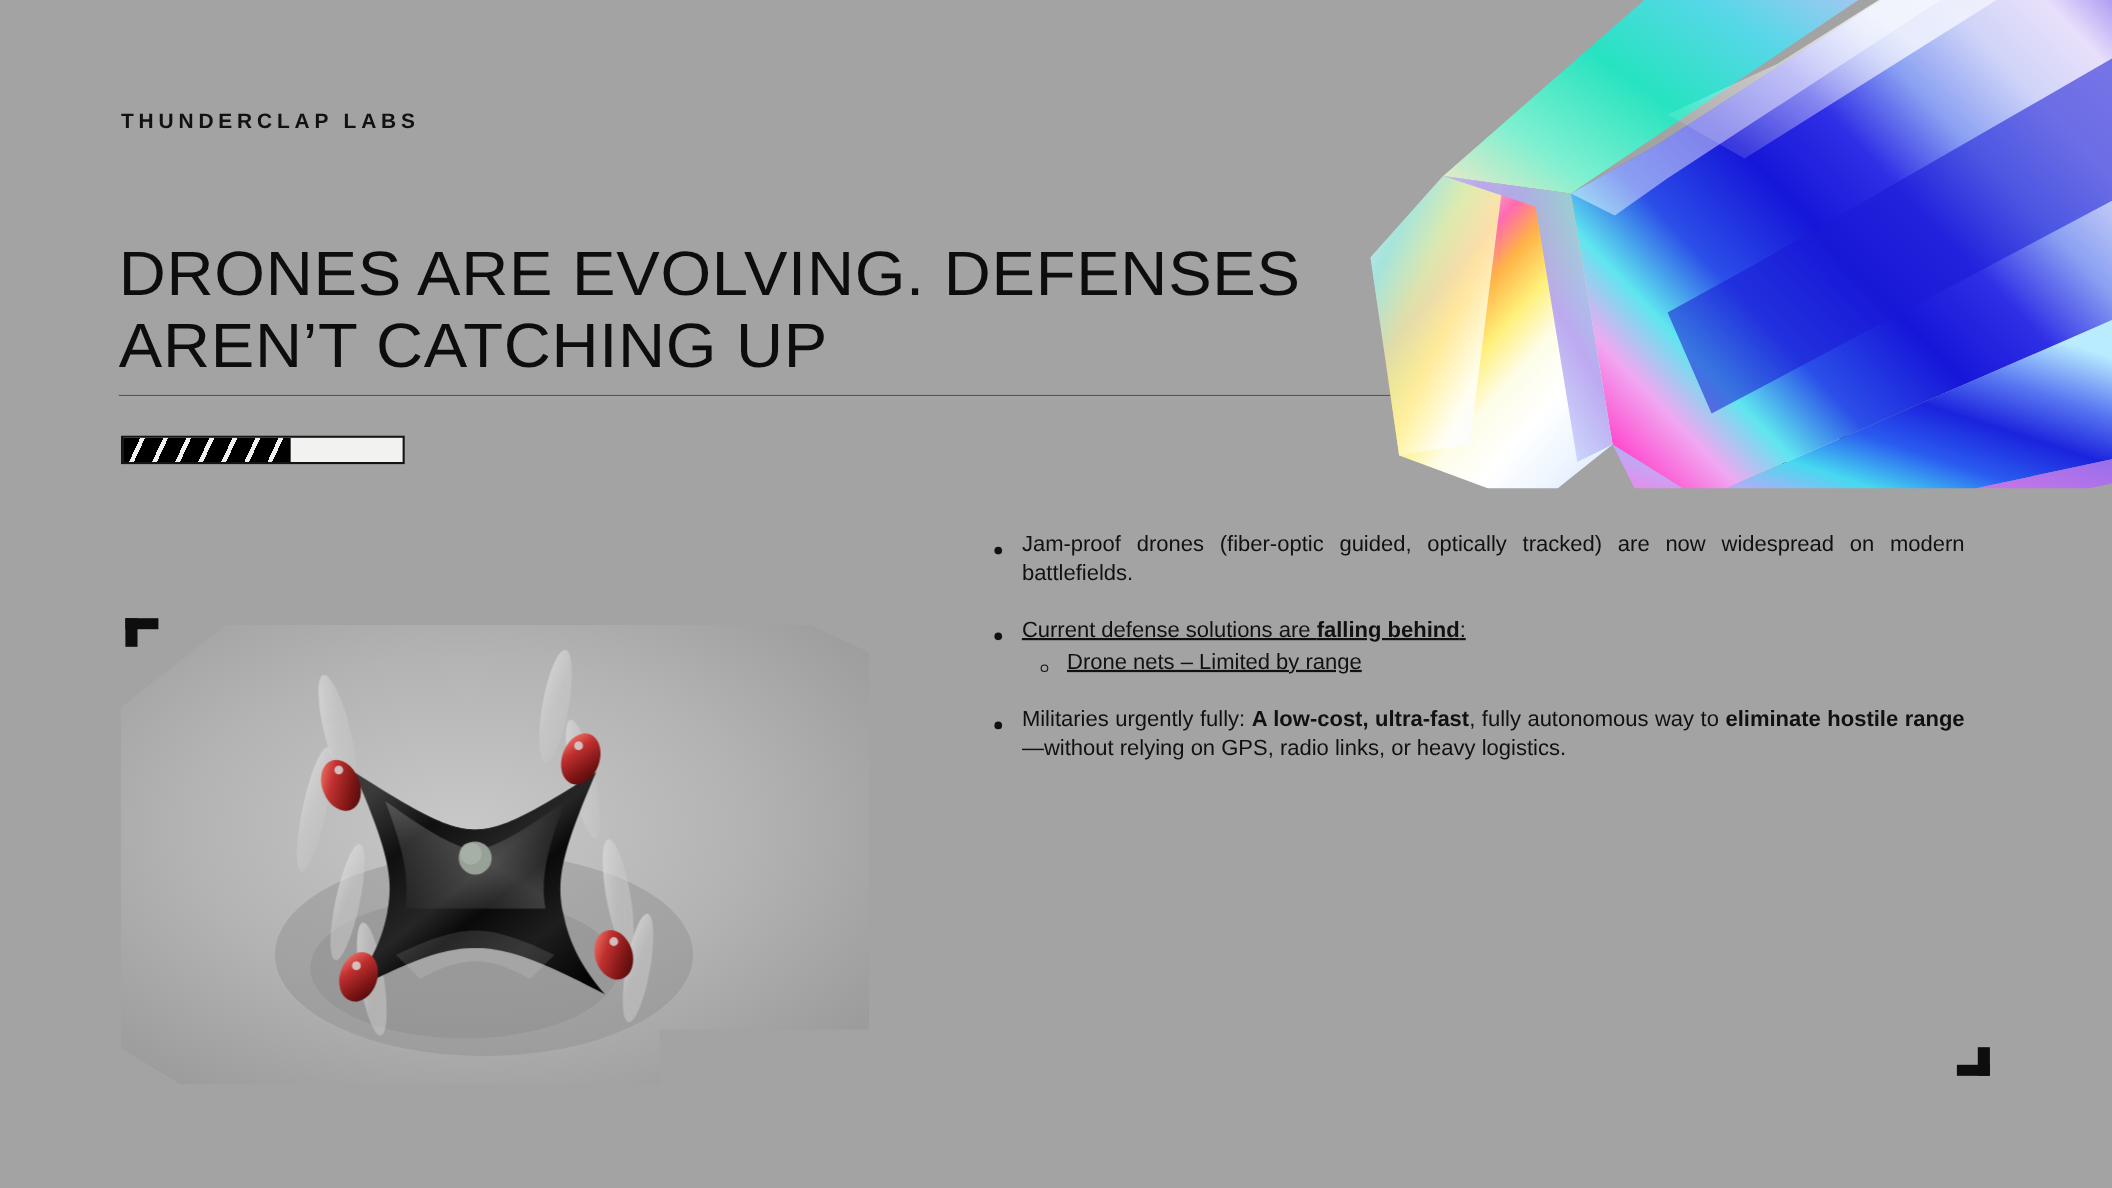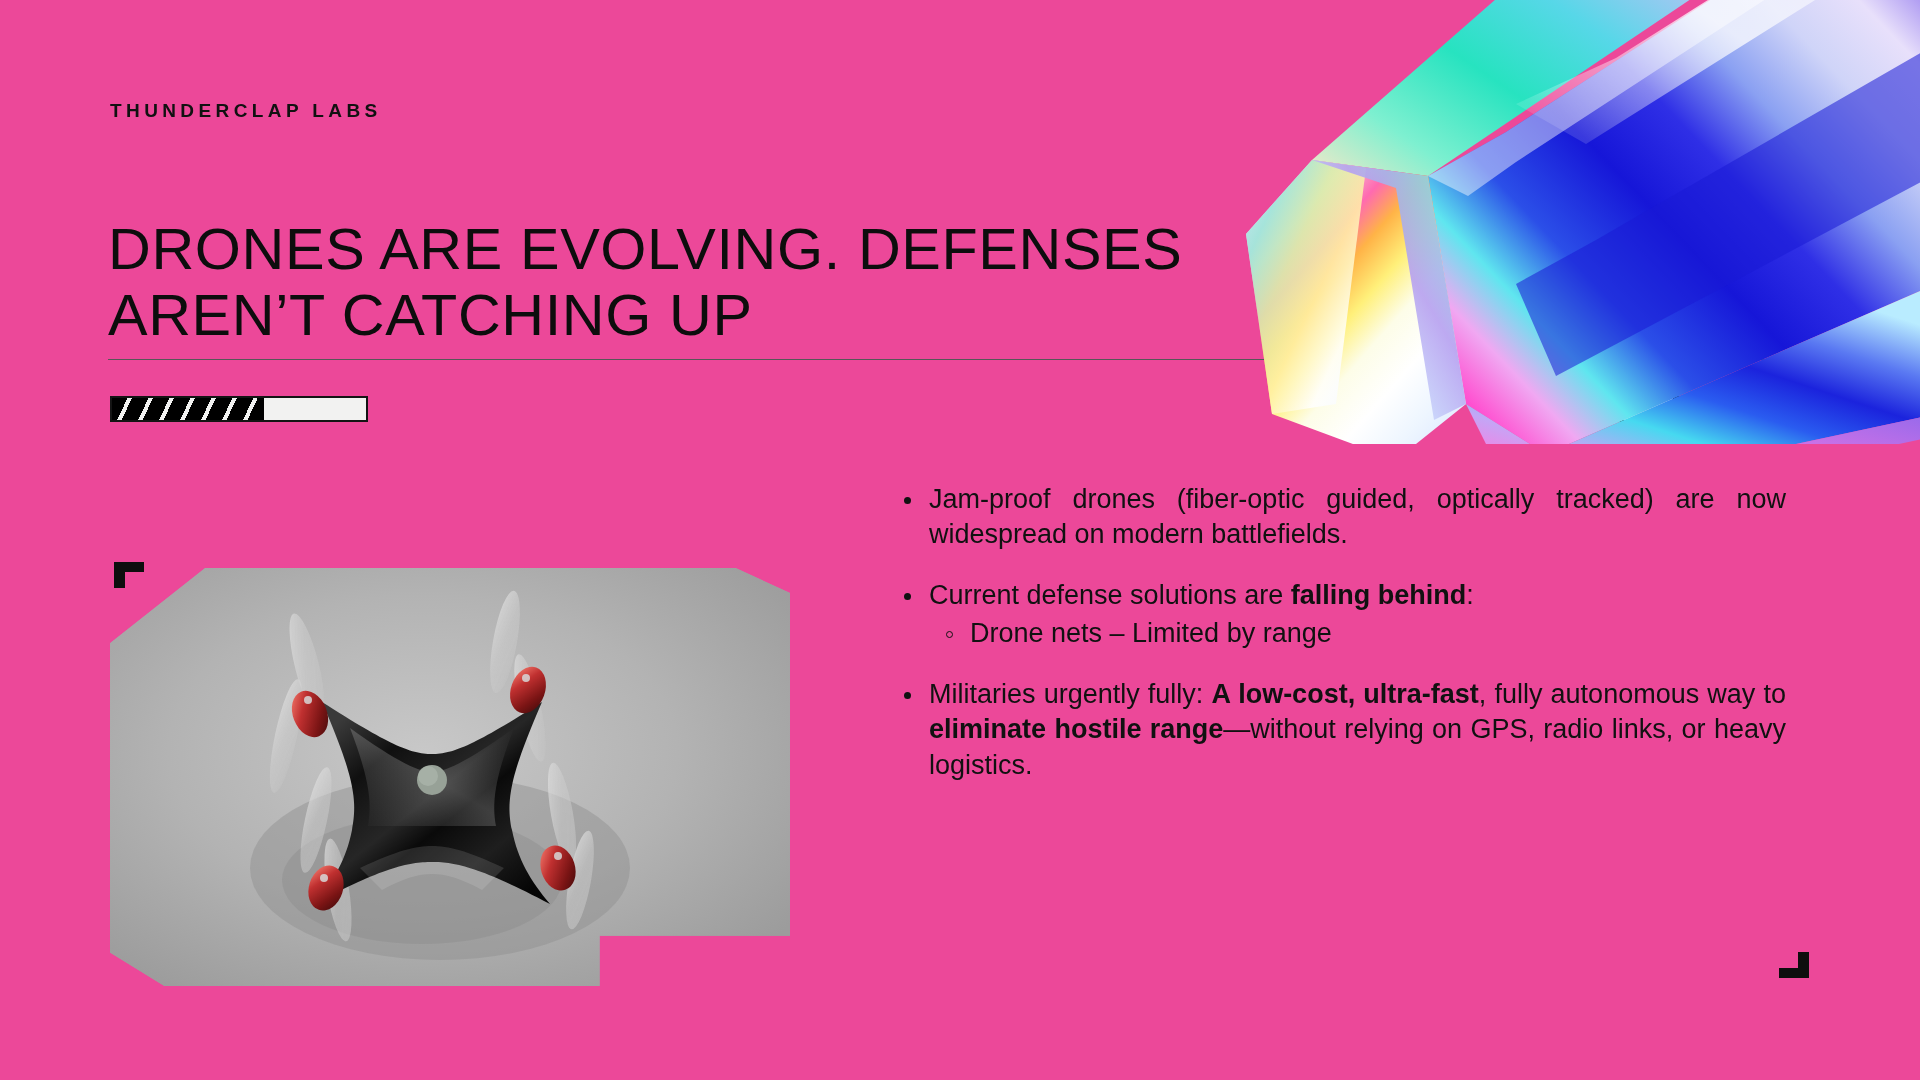--- a/index.html
+++ b/index.html
@@ -11,7 +11,7 @@
     position: relative;
     width: 1920px;
     height: 1080px;
-    background: #ec4899;
+    background: #a3a3a3;
     overflow: hidden;
     font-family: "Liberation Sans", sans-serif;
     color: #111111;

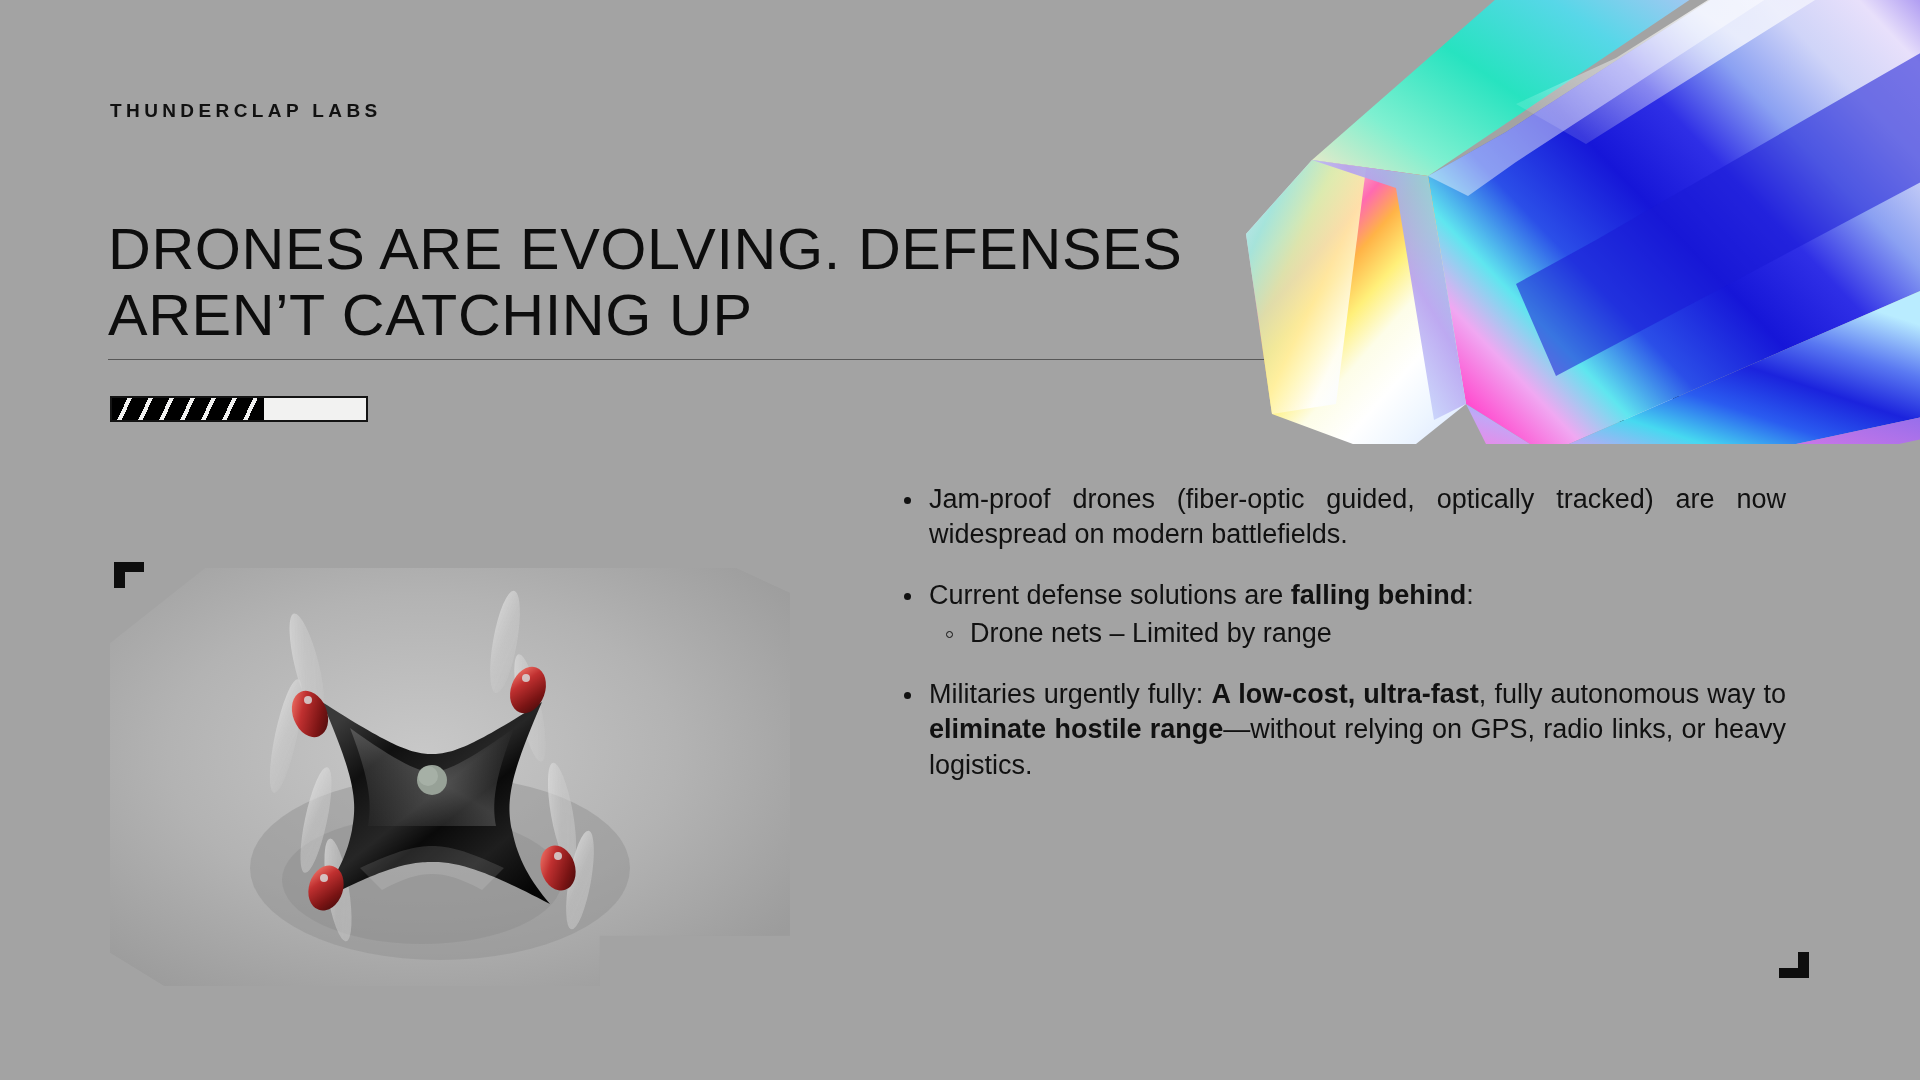--- a/index.html
+++ b/index.html
@@ -141,7 +141,7 @@
     left: 898px;
     top: 482px;
     width: 888px;
-    font-size: 27px;
+    font-size: 20px;
     line-height: 1.30;
     color: #111111;
   }

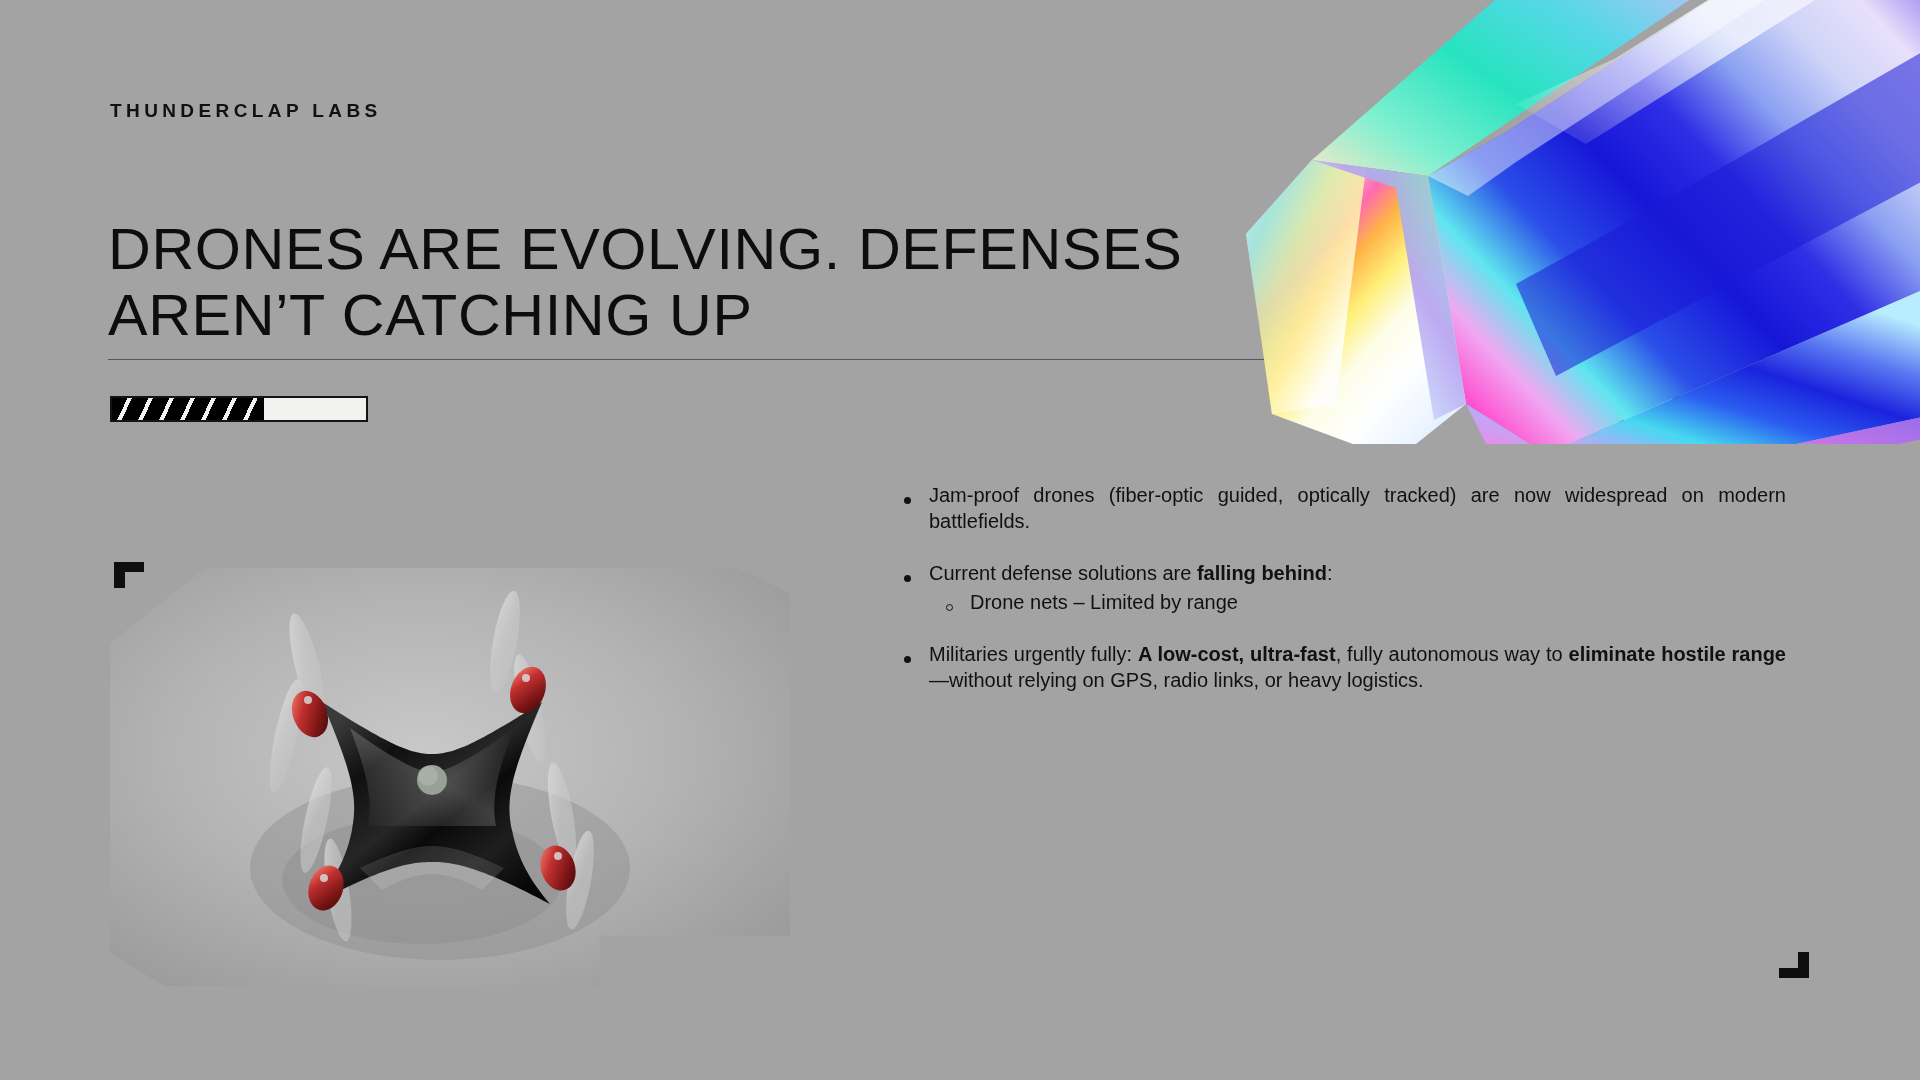--- a/index.html
+++ b/index.html
@@ -194,7 +194,7 @@
     box-sizing: border-box;
     background: transparent;
   }
-  li.nojust { text-align: left; }
+  li.nojust { text-align: left; text-decoration: underline; }
   b { font-weight: 700; }
 </style>
 </head>

